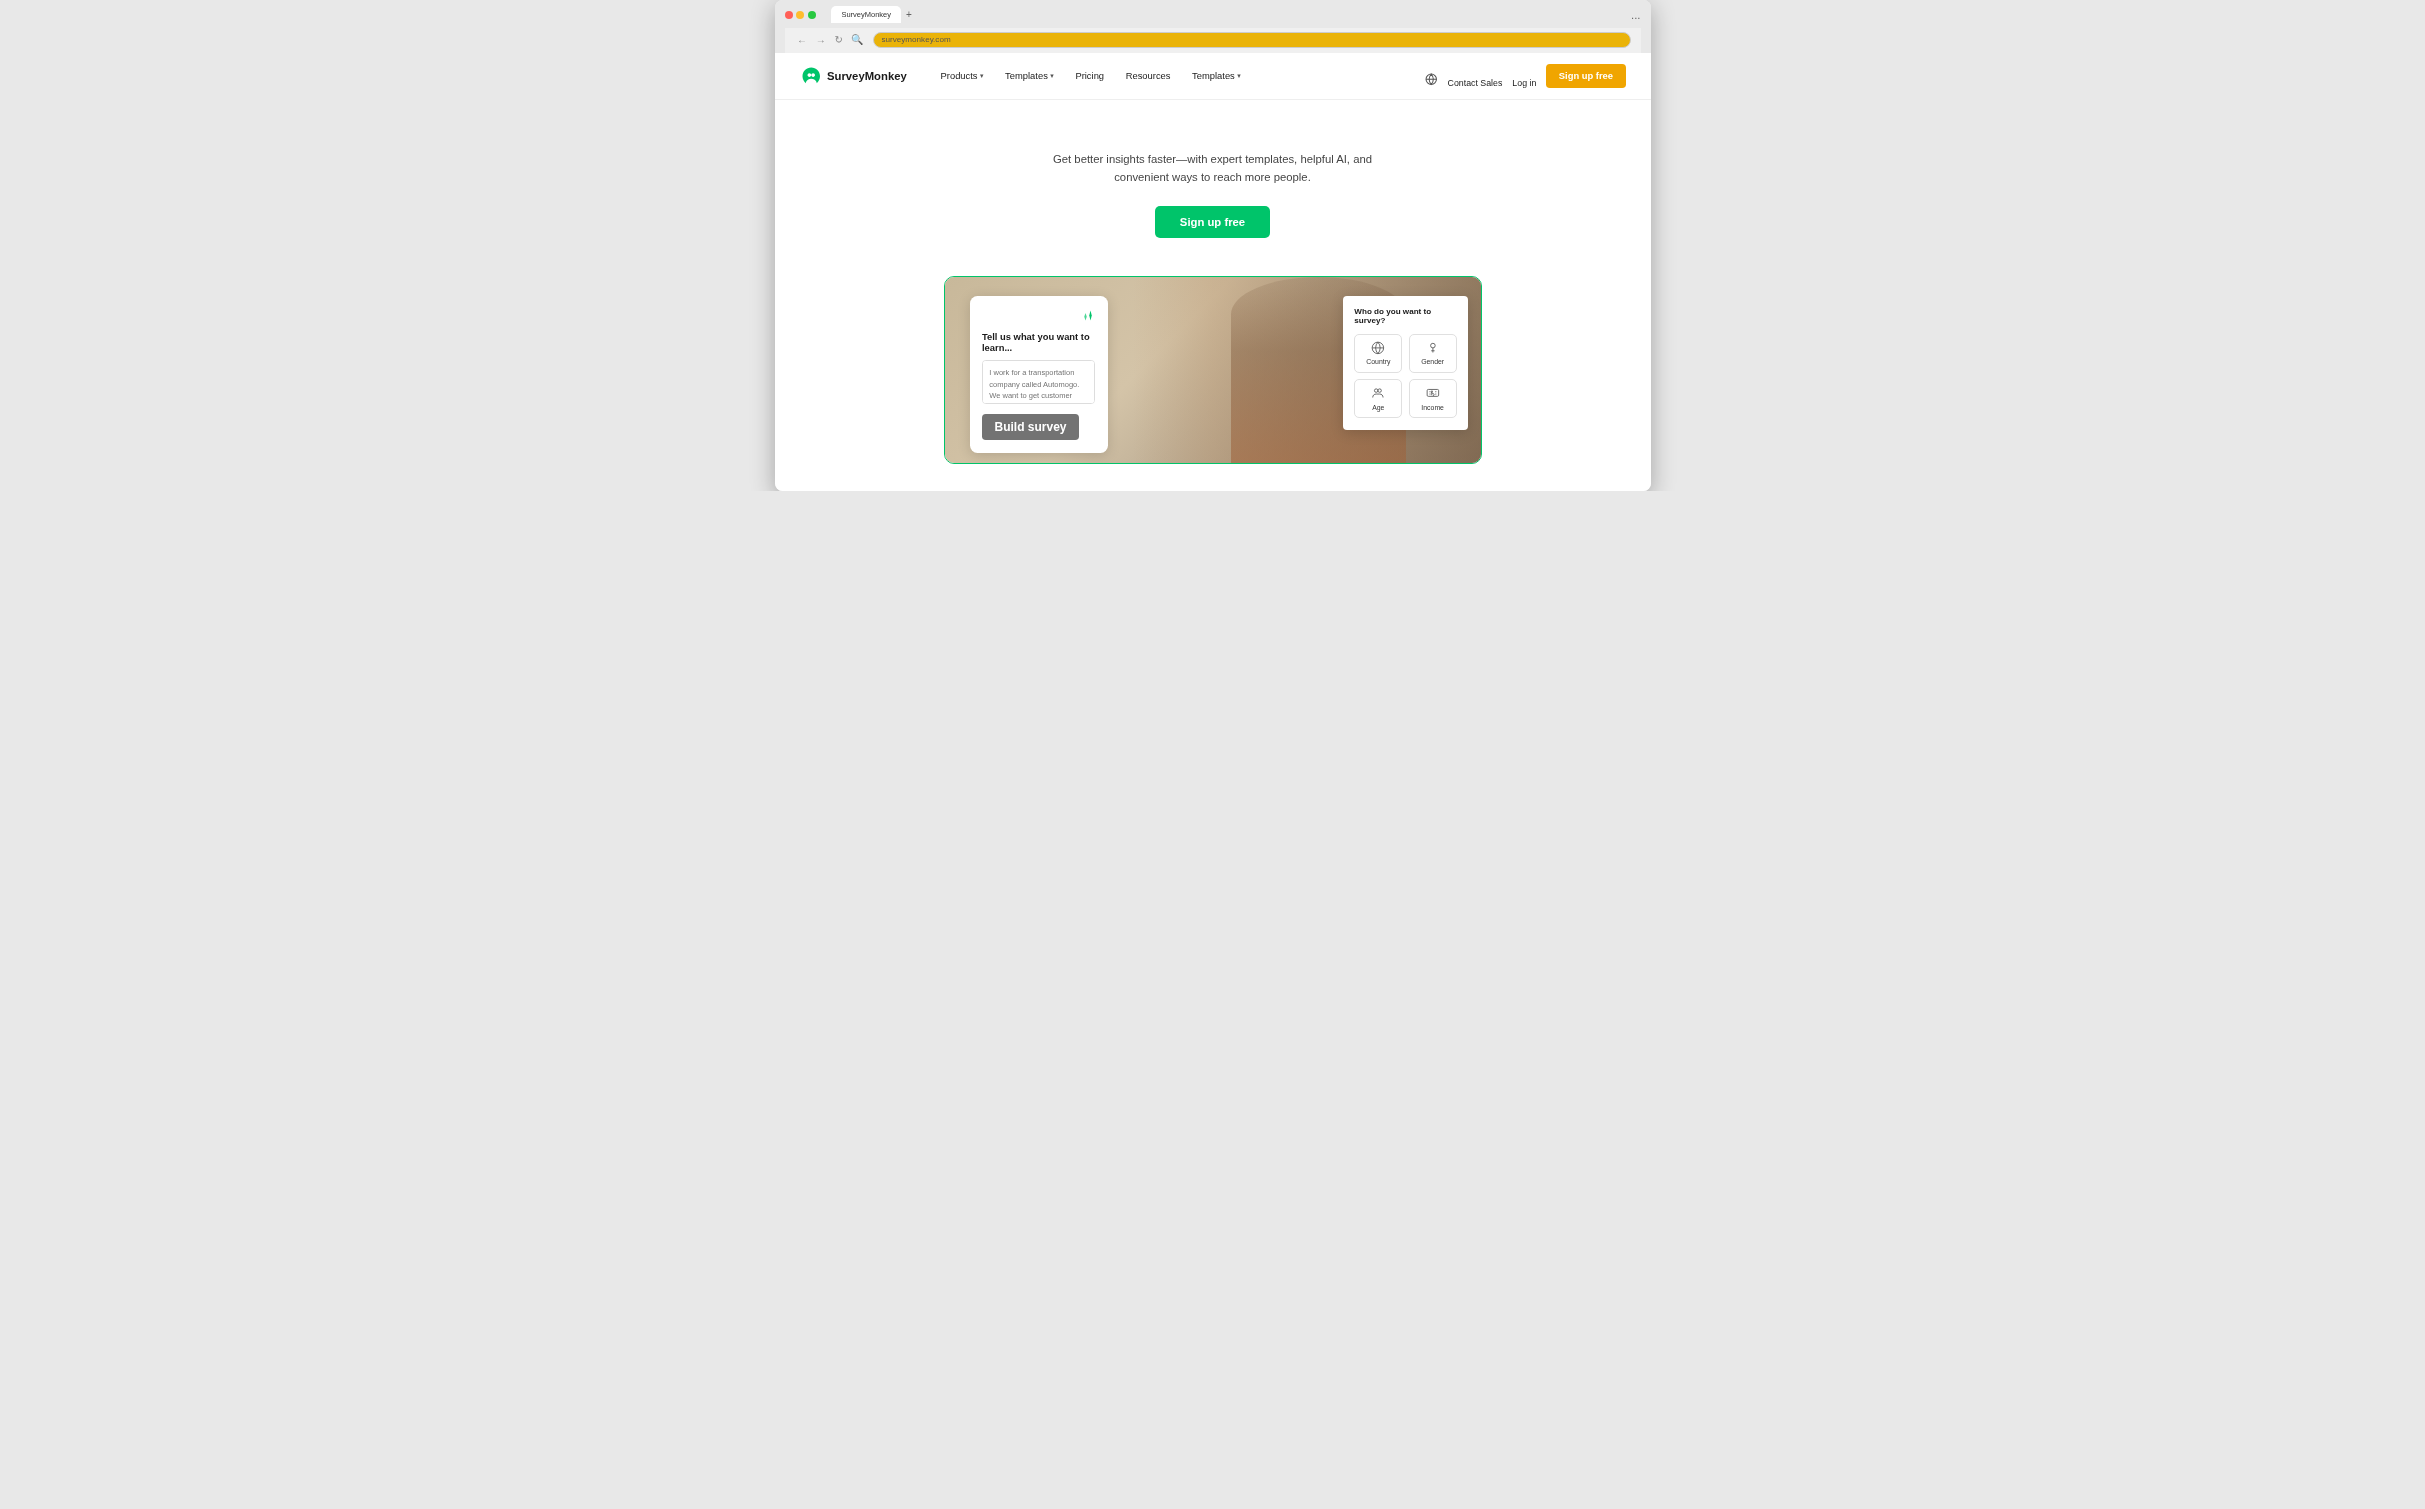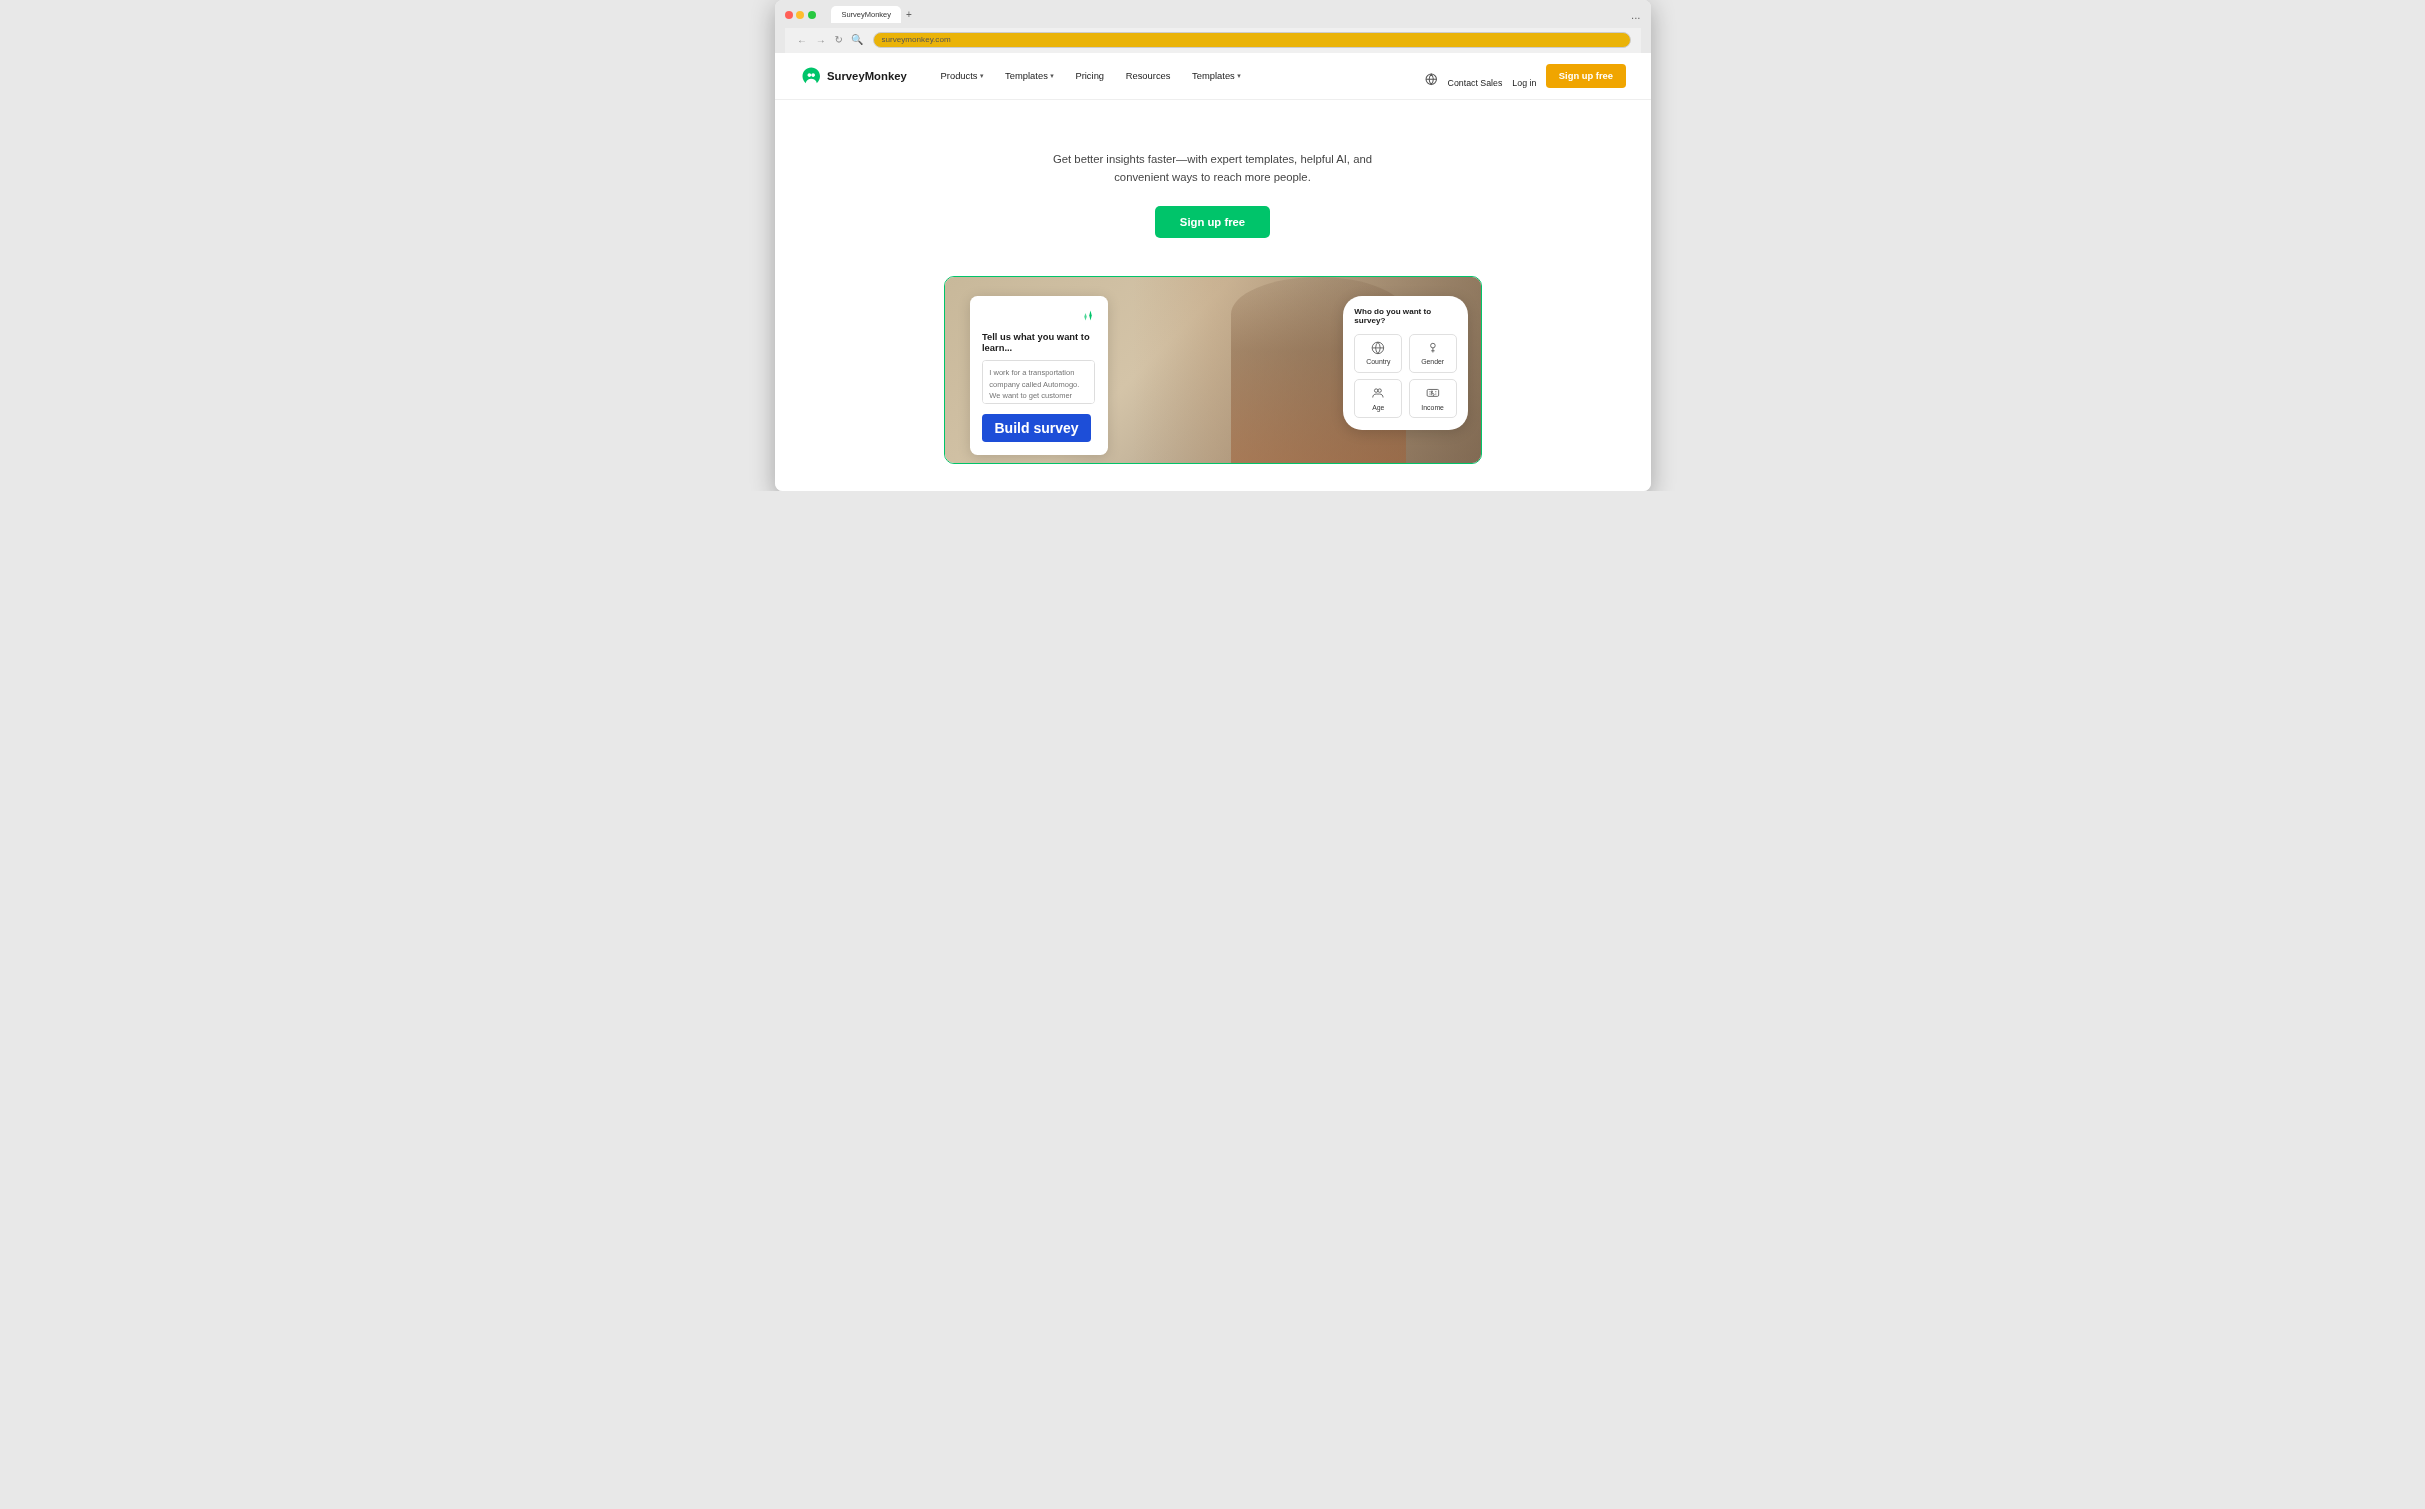--- a/index.html
+++ b/index.html
@@ -333,7 +333,7 @@
       right: 12.5px;
       top: 19px;
       background: #fff;
-      border-radius: 19px;
+      border-radius: 4px;
       padding: 11.3px;
       width: 125px;
       box-shadow: 0 2.5px 12.5px rgba(0,0,0,0.15);

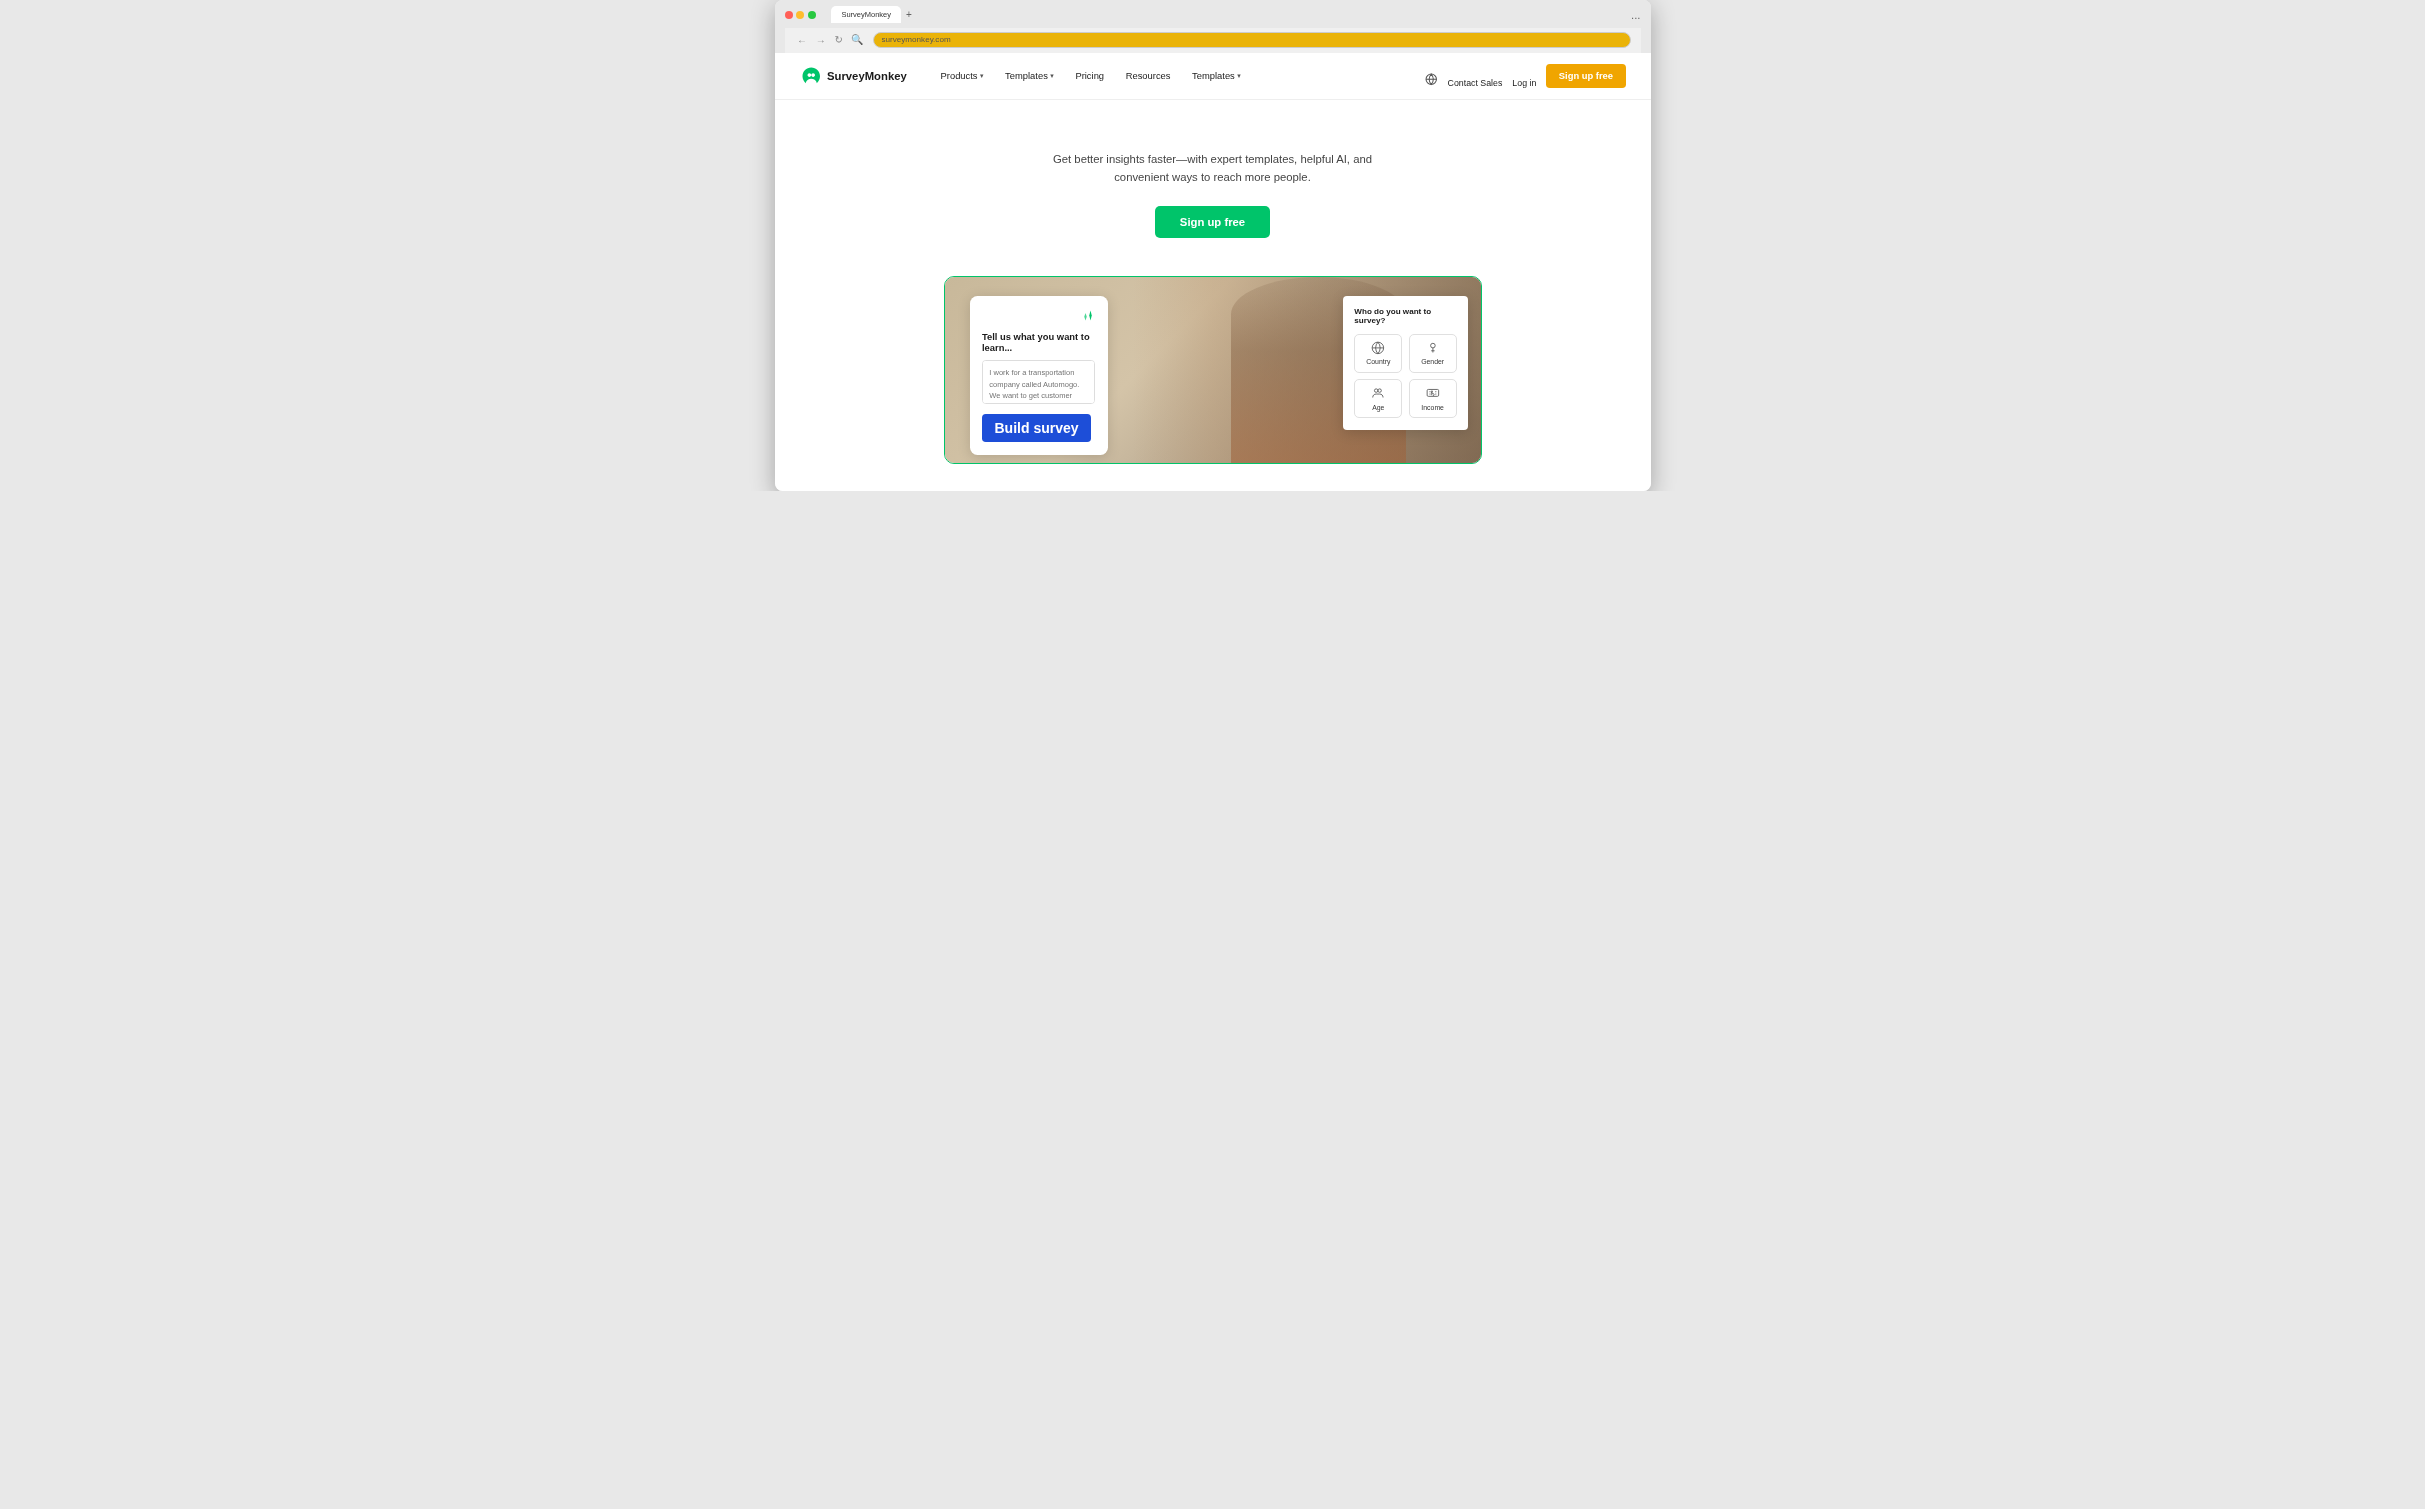--- a/index.html
+++ b/index.html
@@ -315,12 +315,12 @@
     }
 
     .build-survey-btn {
-      background: #1d4ed8;
+      background: #737373;
       color: #fff;
       border: none;
       border-radius: 3.8px;
       padding: 6.3px 12.5px;
-      font-size: 14px;
+      font-size: 12px;
       font-weight: 600;
       cursor: pointer;
       margin-top: 7.5px;

